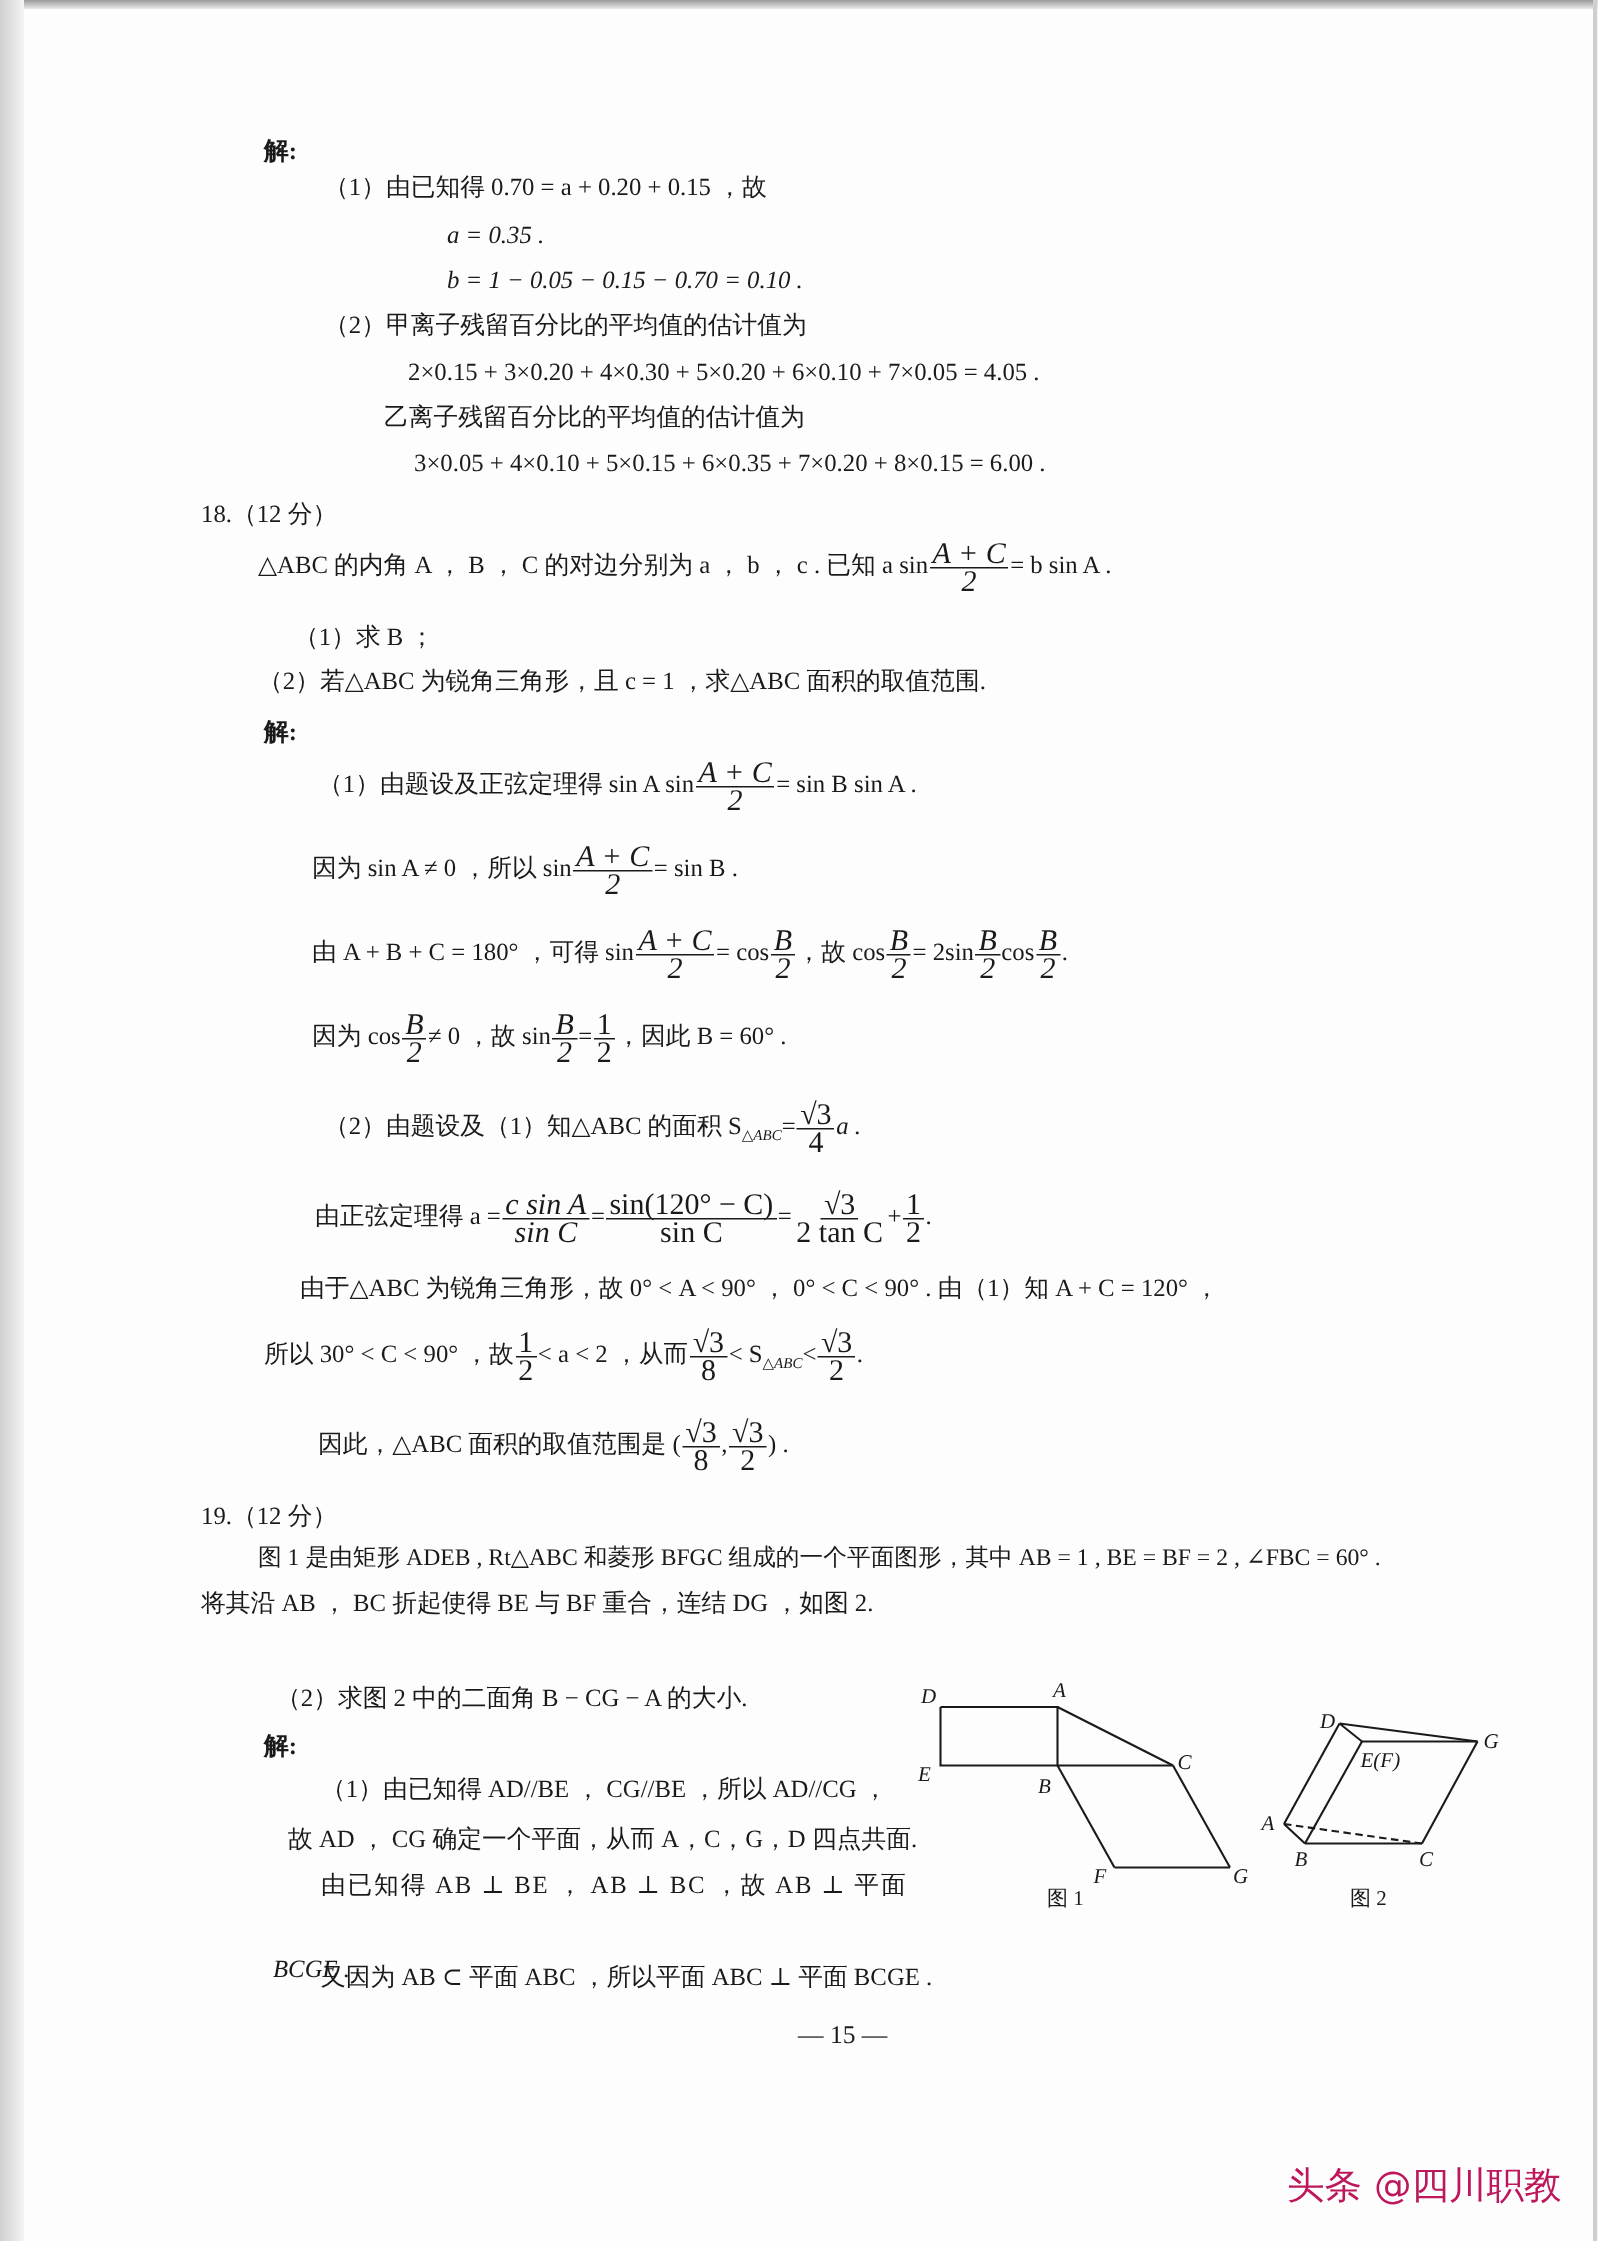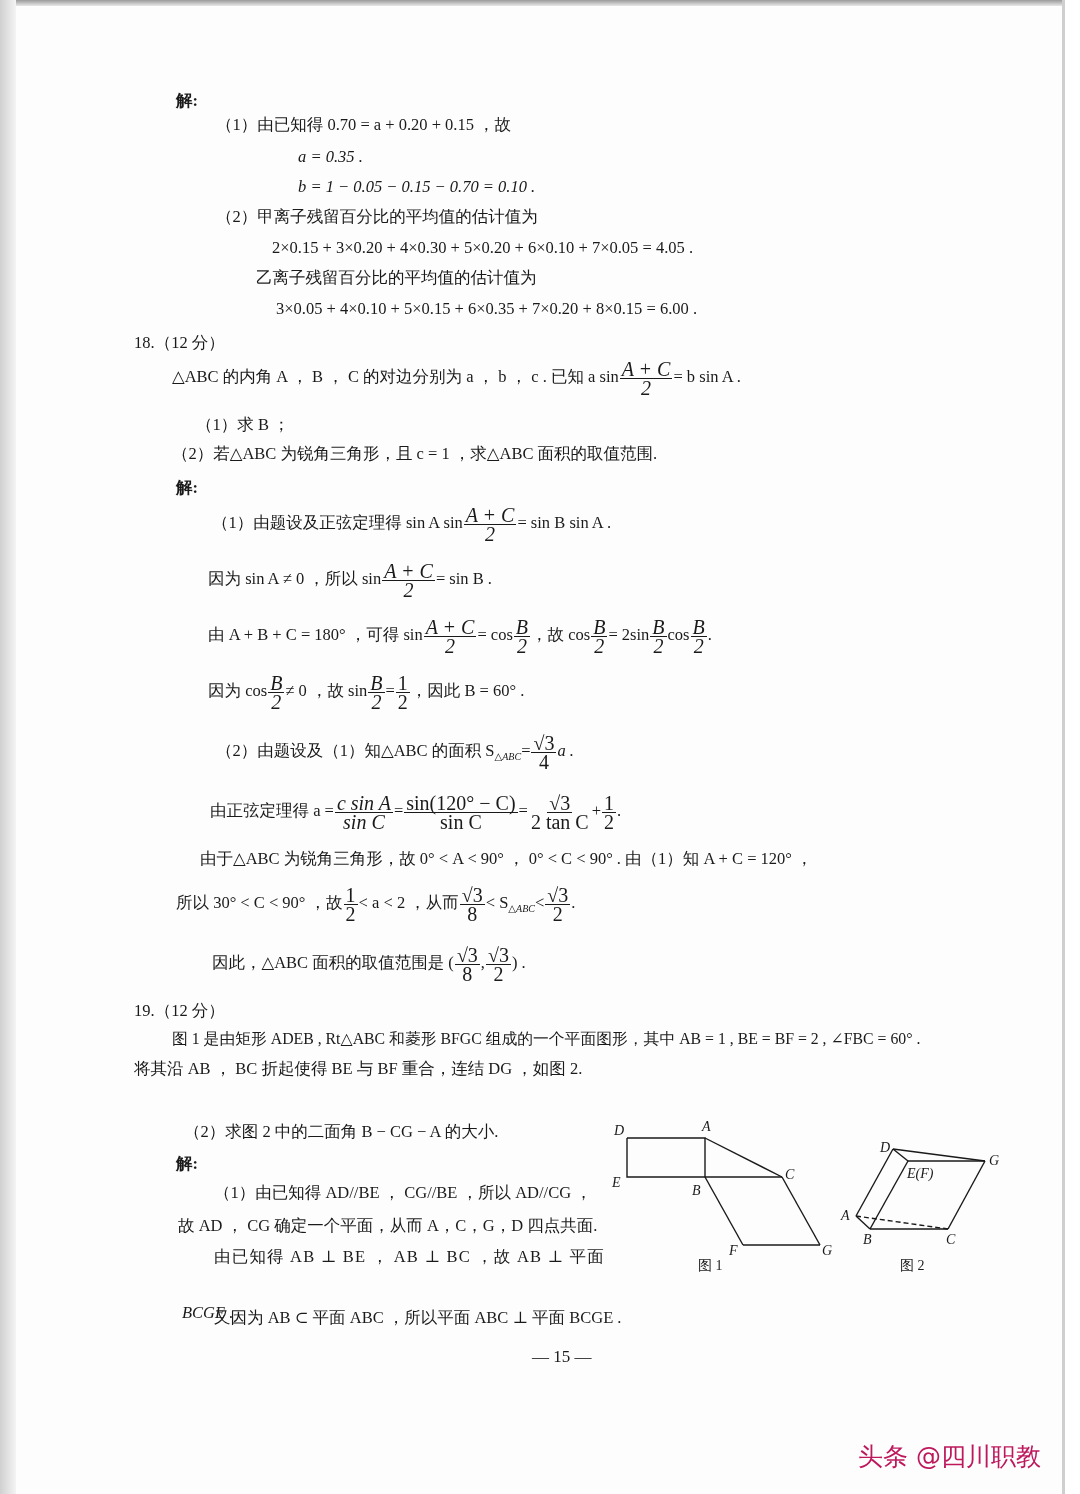--- a/index.html
+++ b/index.html
@@ -144,7 +144,7 @@
   <div class="line" style="left:184px; top:1121px;">（2）求图 2 中的二面角 B − CG − A 的大小.</div>
   <div class="line bold" style="left:176px; top:1153px;">解:</div>
   <div class="line" style="left:214px; top:1182px;">（1）由已知得 AD//BE ， CG//BE ，所以 AD//CG ，</div>
-  <div class="line" style="left:178px; top:1215px;">故 AD ， CG 确定一个平面，从而 A，C，G，D 四点共面.</div>
+  <div class="line" style="left:192px; top:1215px;">故 AD ， CG 确定一个平面，从而 A，C，G，D 四点共面.</div>
   <div class="line" style="left:214px; top:1246px; letter-spacing:1.2px;">由已知得 AB ⊥ BE ， AB ⊥ BC ，故 AB ⊥ 平面</div>
   <div class="line i" style="left:182px; top:1278px;margin-top:24px;">BCGE .</div>
   <div class="line" style="left:214px; top:1307px;">又因为 AB ⊂ 平面 ABC ，所以平面 ABC ⊥ 平面 BCGE .</div>

